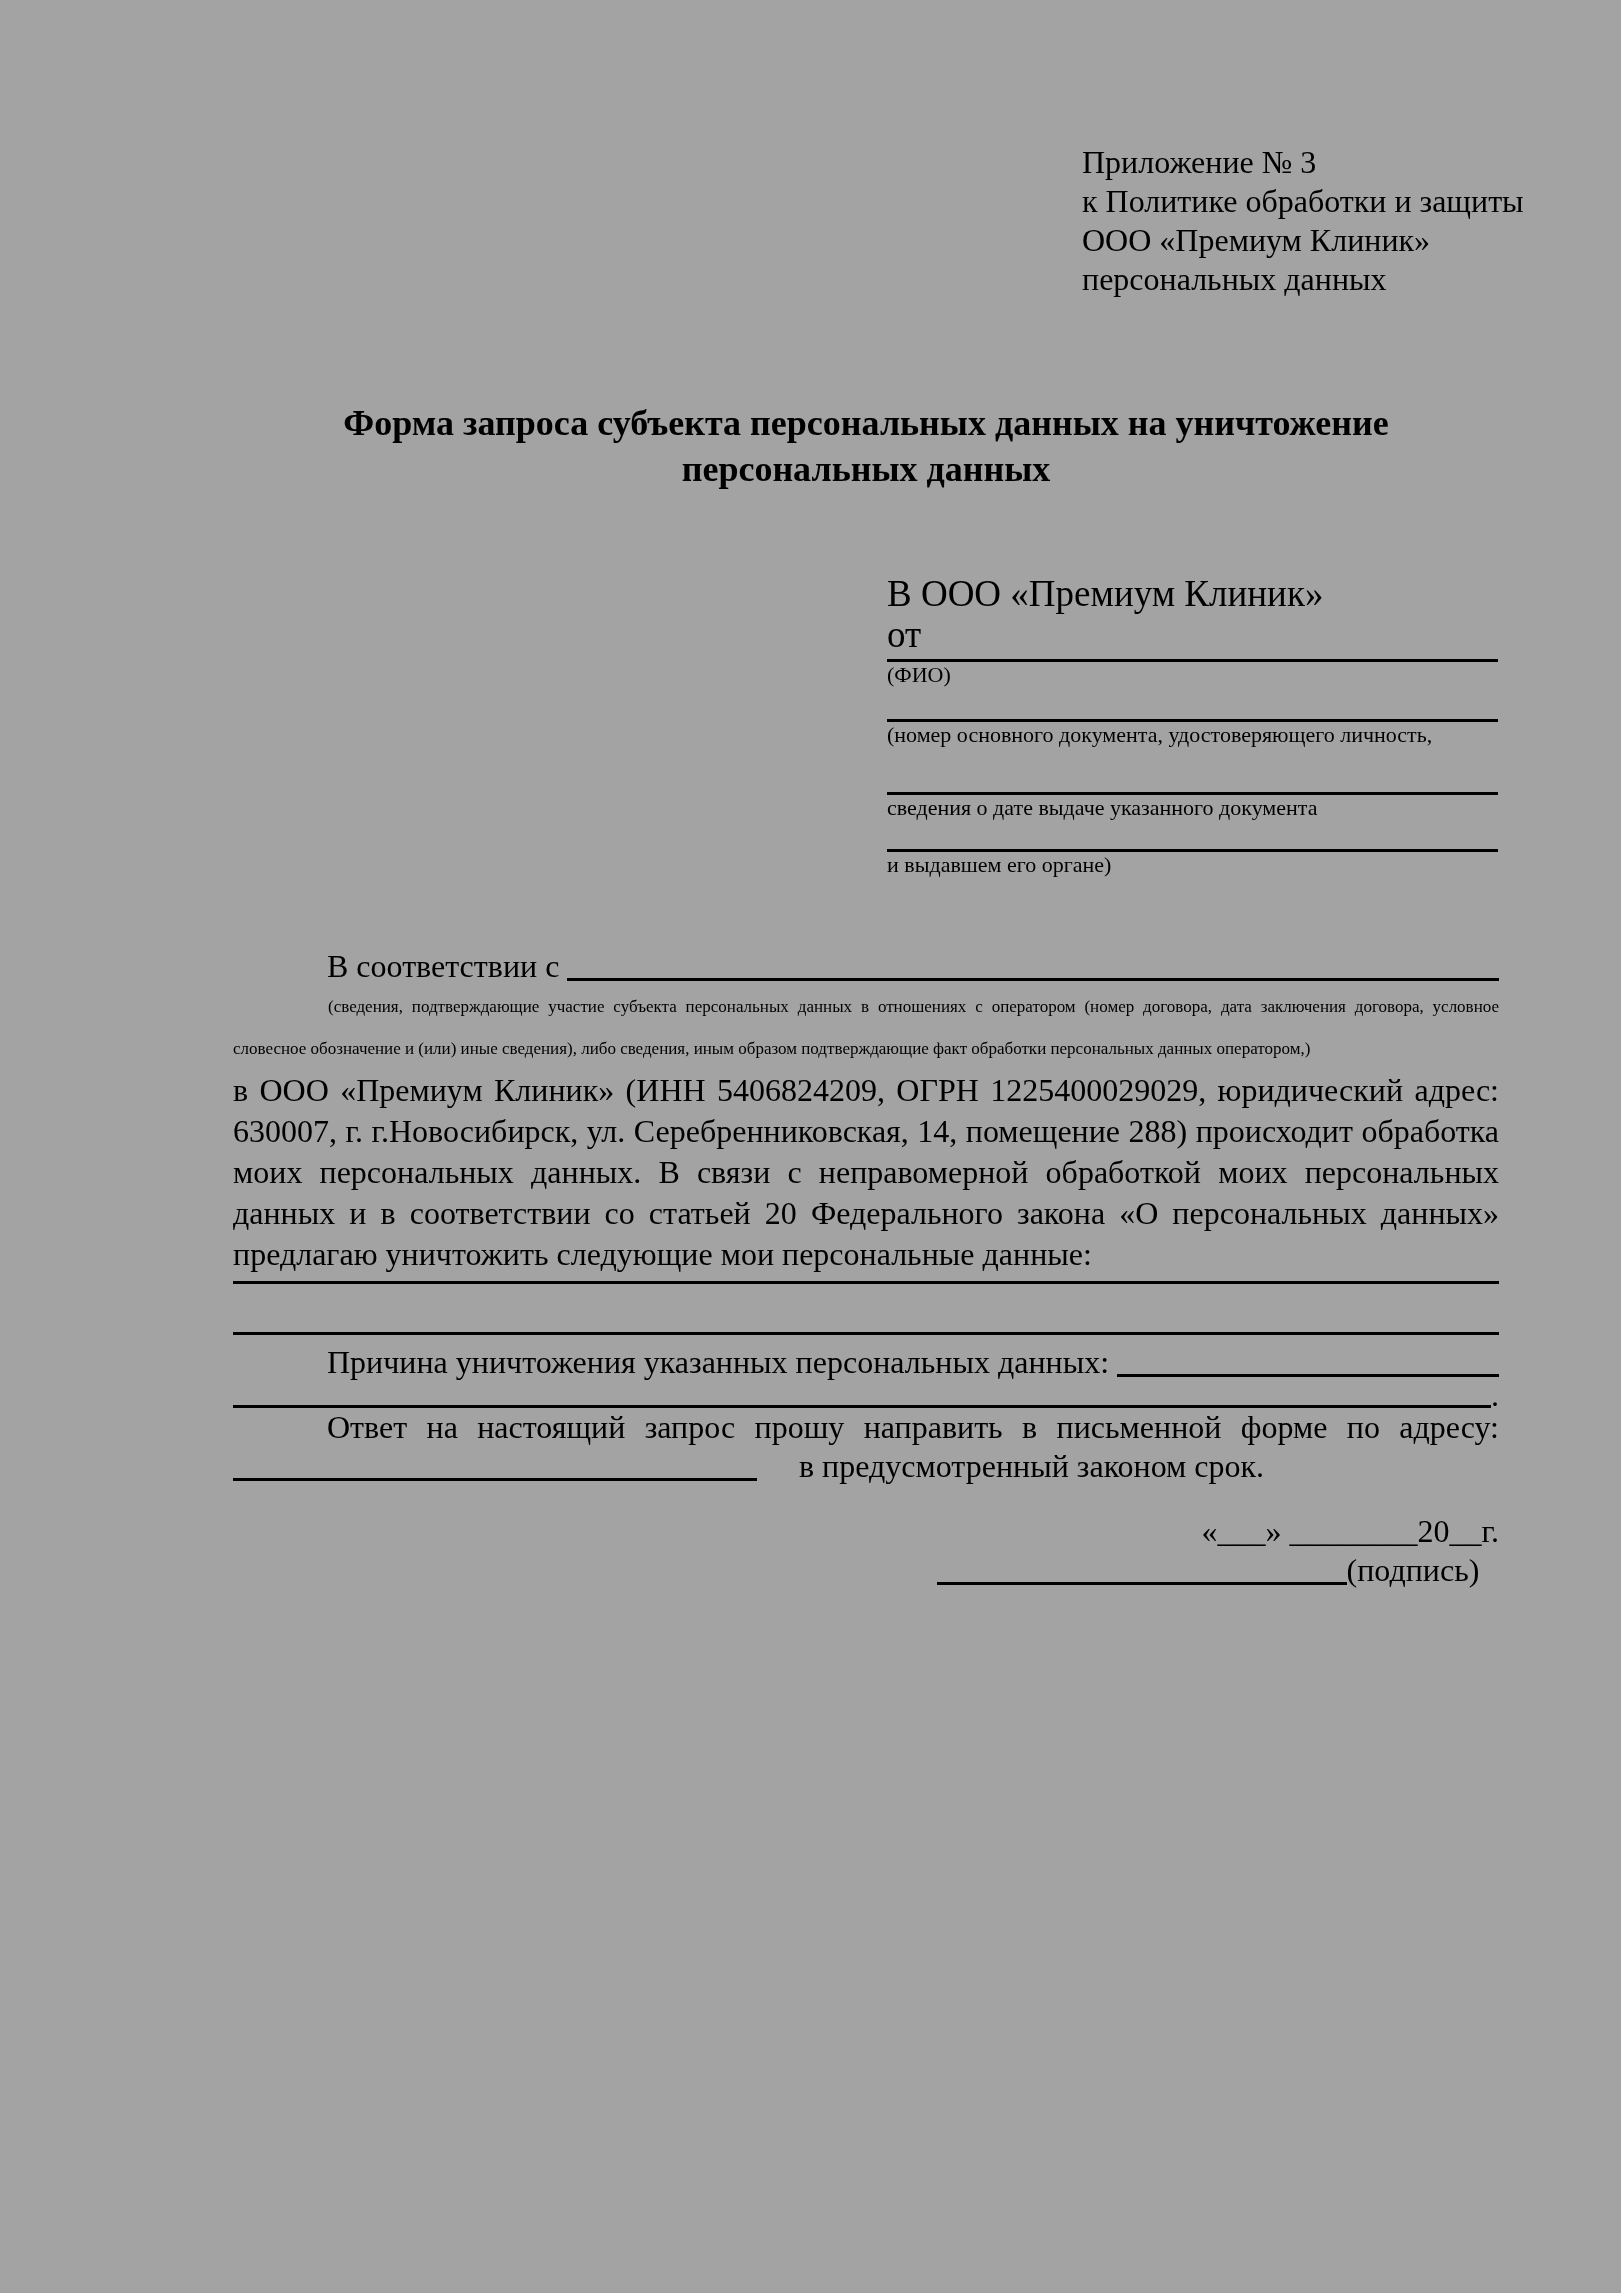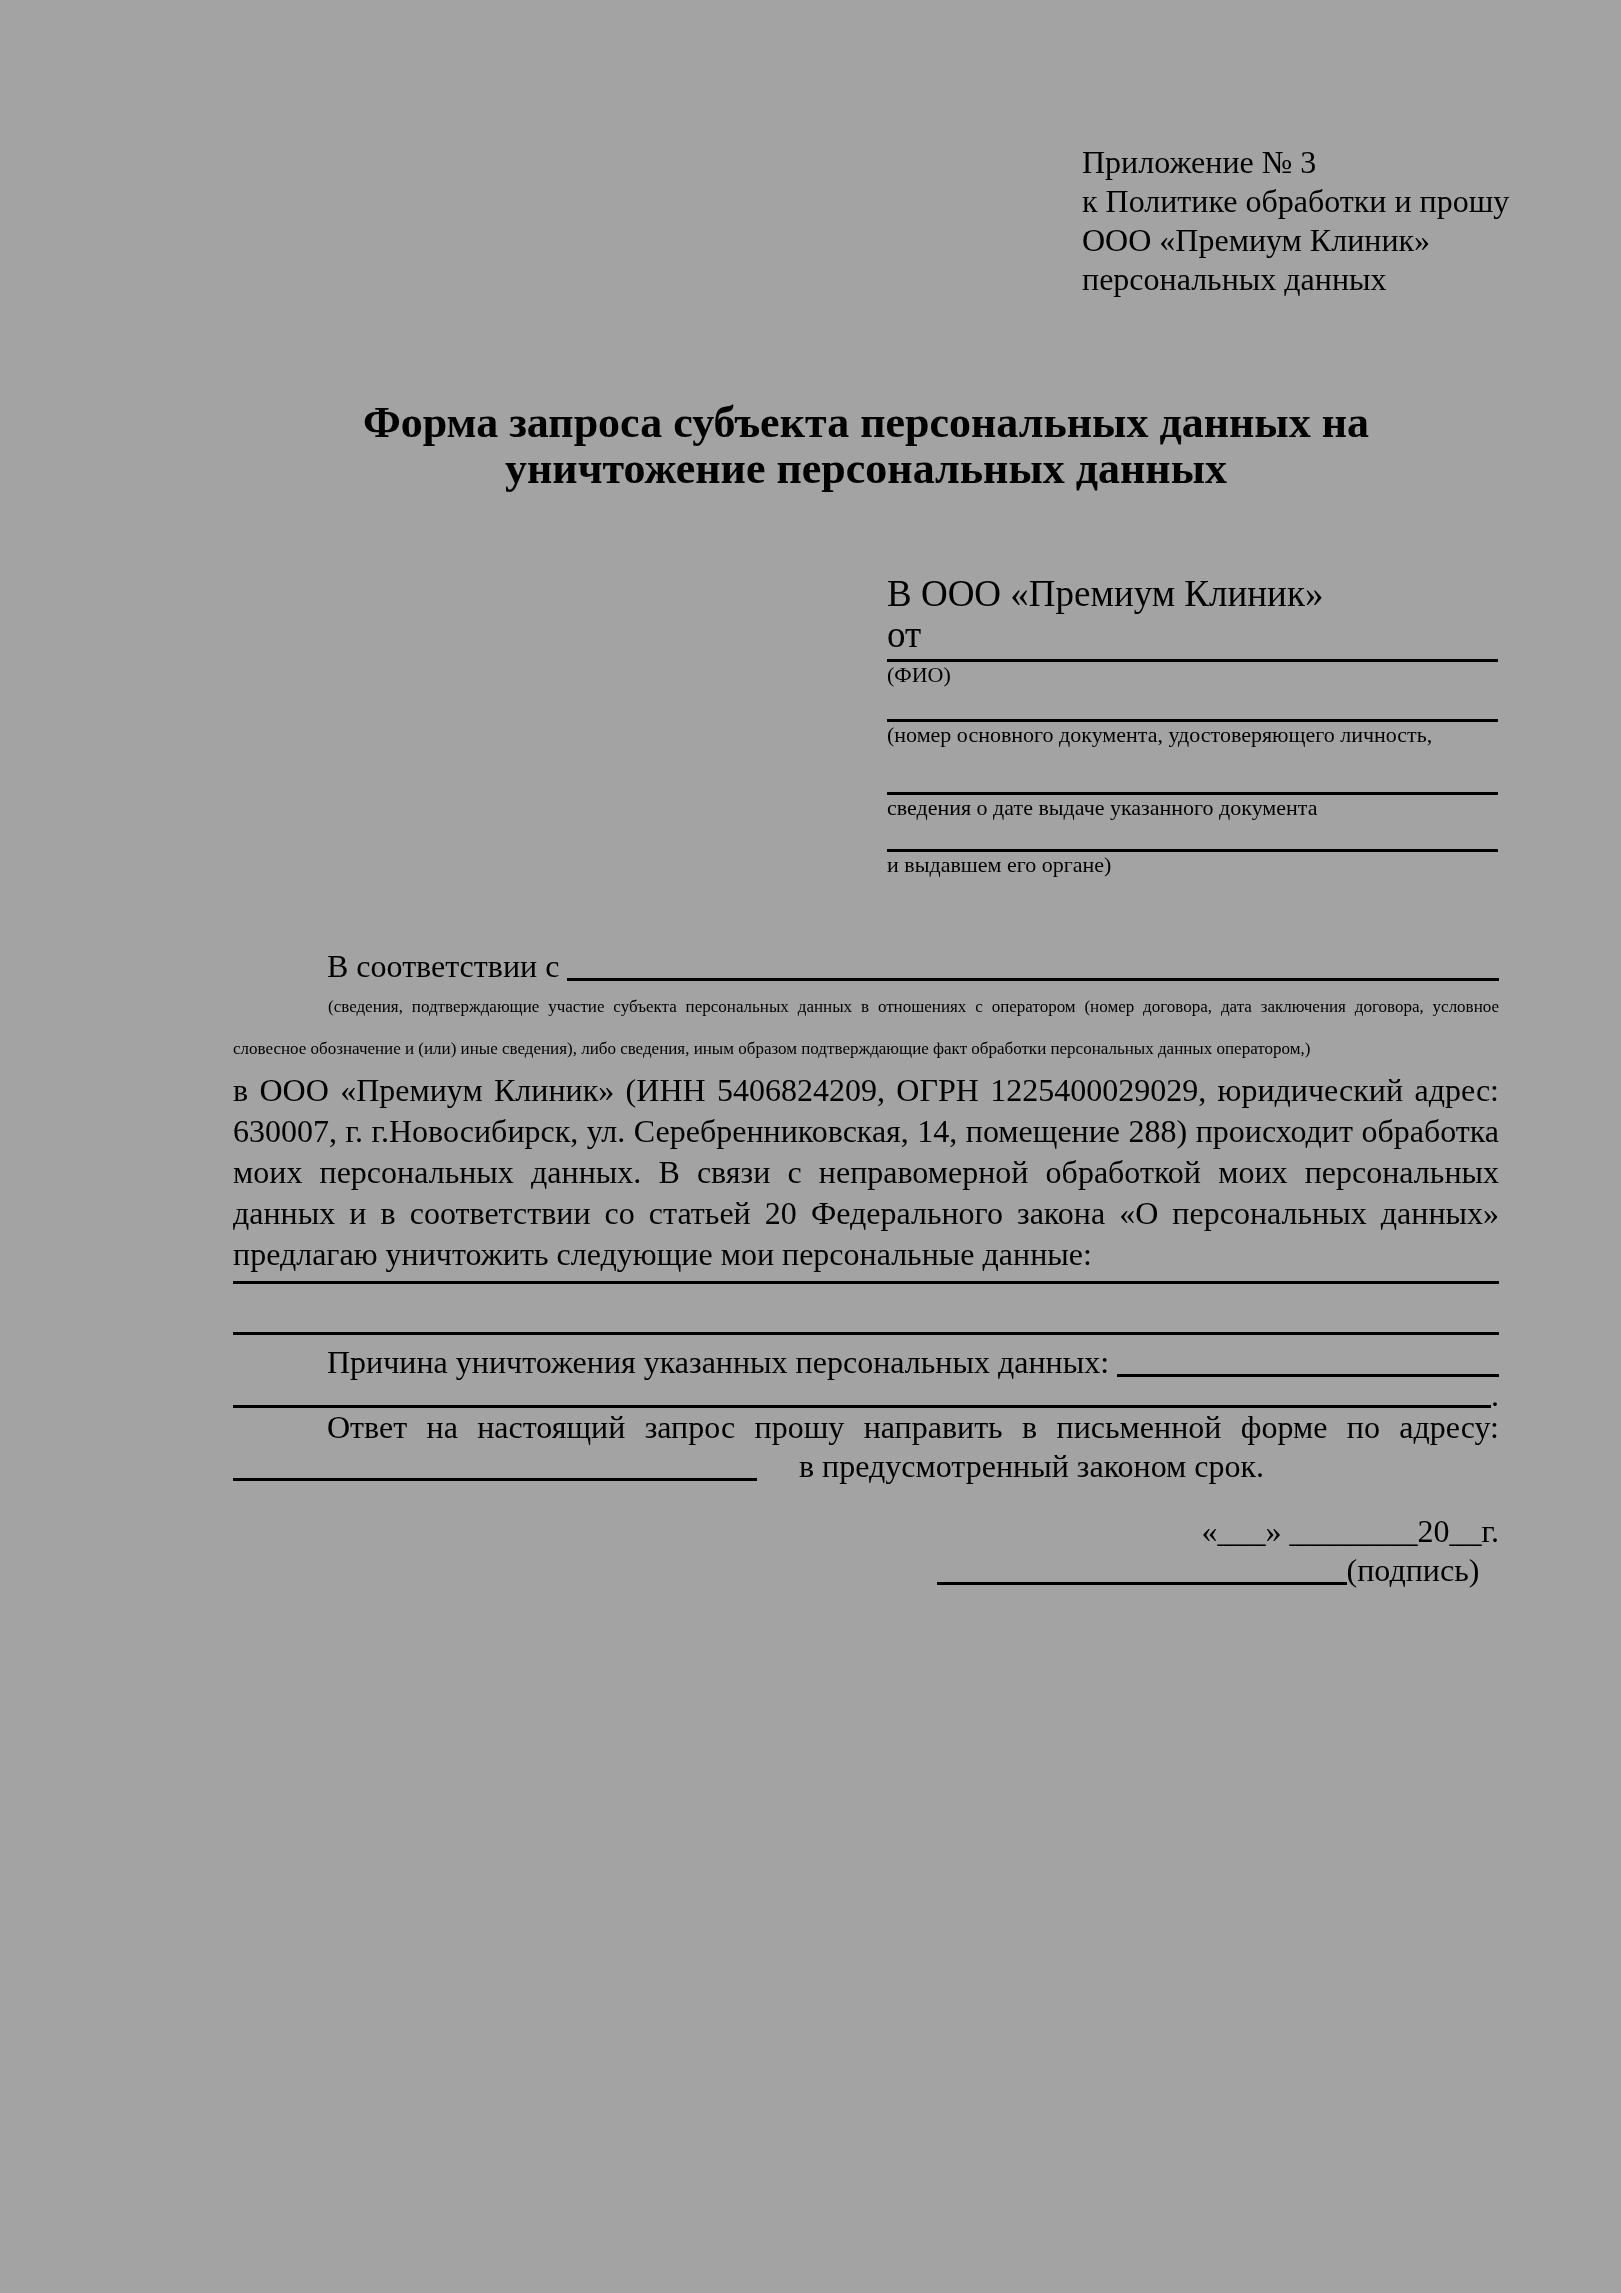--- a/index.html
+++ b/index.html
@@ -64,7 +64,7 @@
 
   <div class="appendix">
     <span>Приложение № 3</span>
-    <span>к Политике обработки и прошу</span>
+    <span>к Политике обработки и защиты</span>
     <span>ООО «Премиум Клиник»</span>
     <span>персональных данных</span>
   </div>

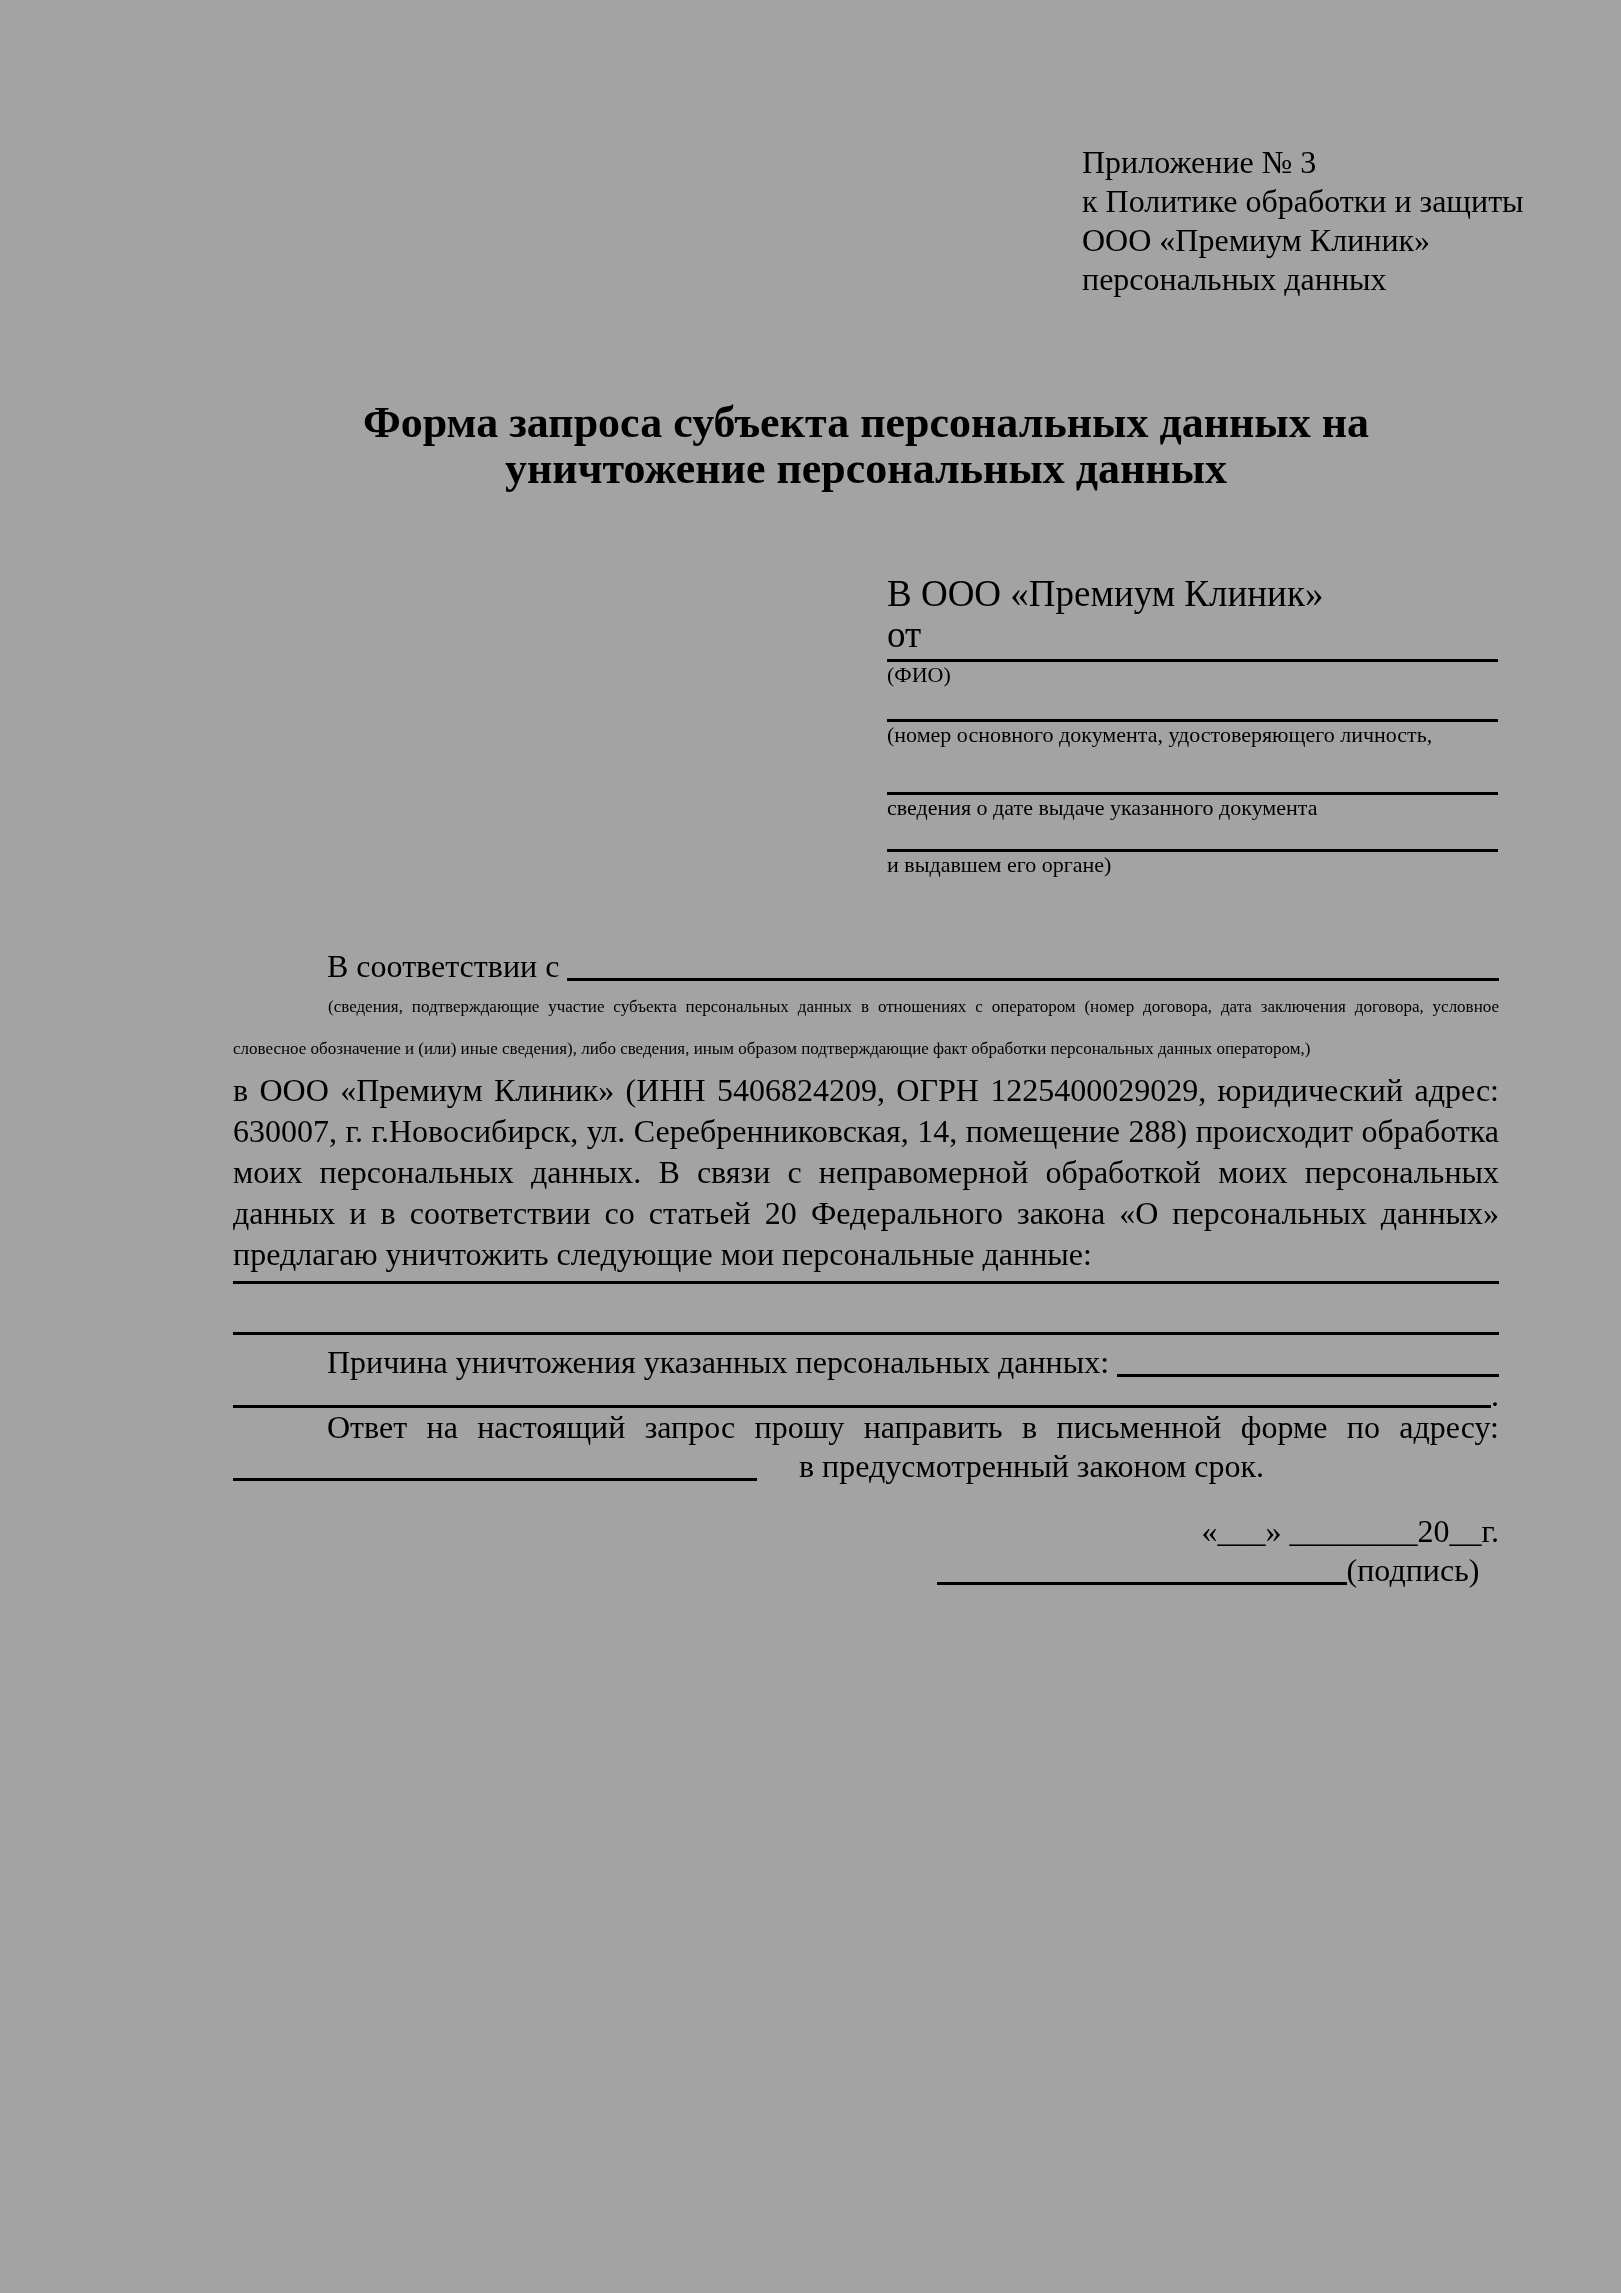--- a/index.html
+++ b/index.html
@@ -21,7 +21,7 @@
   
   .title{
     position:absolute;top:400px;left:233px;width:1266px;
-    font-size:44px;line-height:46px;font-weight:bold;text-align:center;
+    font-size:36px;line-height:46px;font-weight:bold;text-align:center;
   }
   
   .addressee{position:absolute;top:572px;left:887px;width:611px;}

